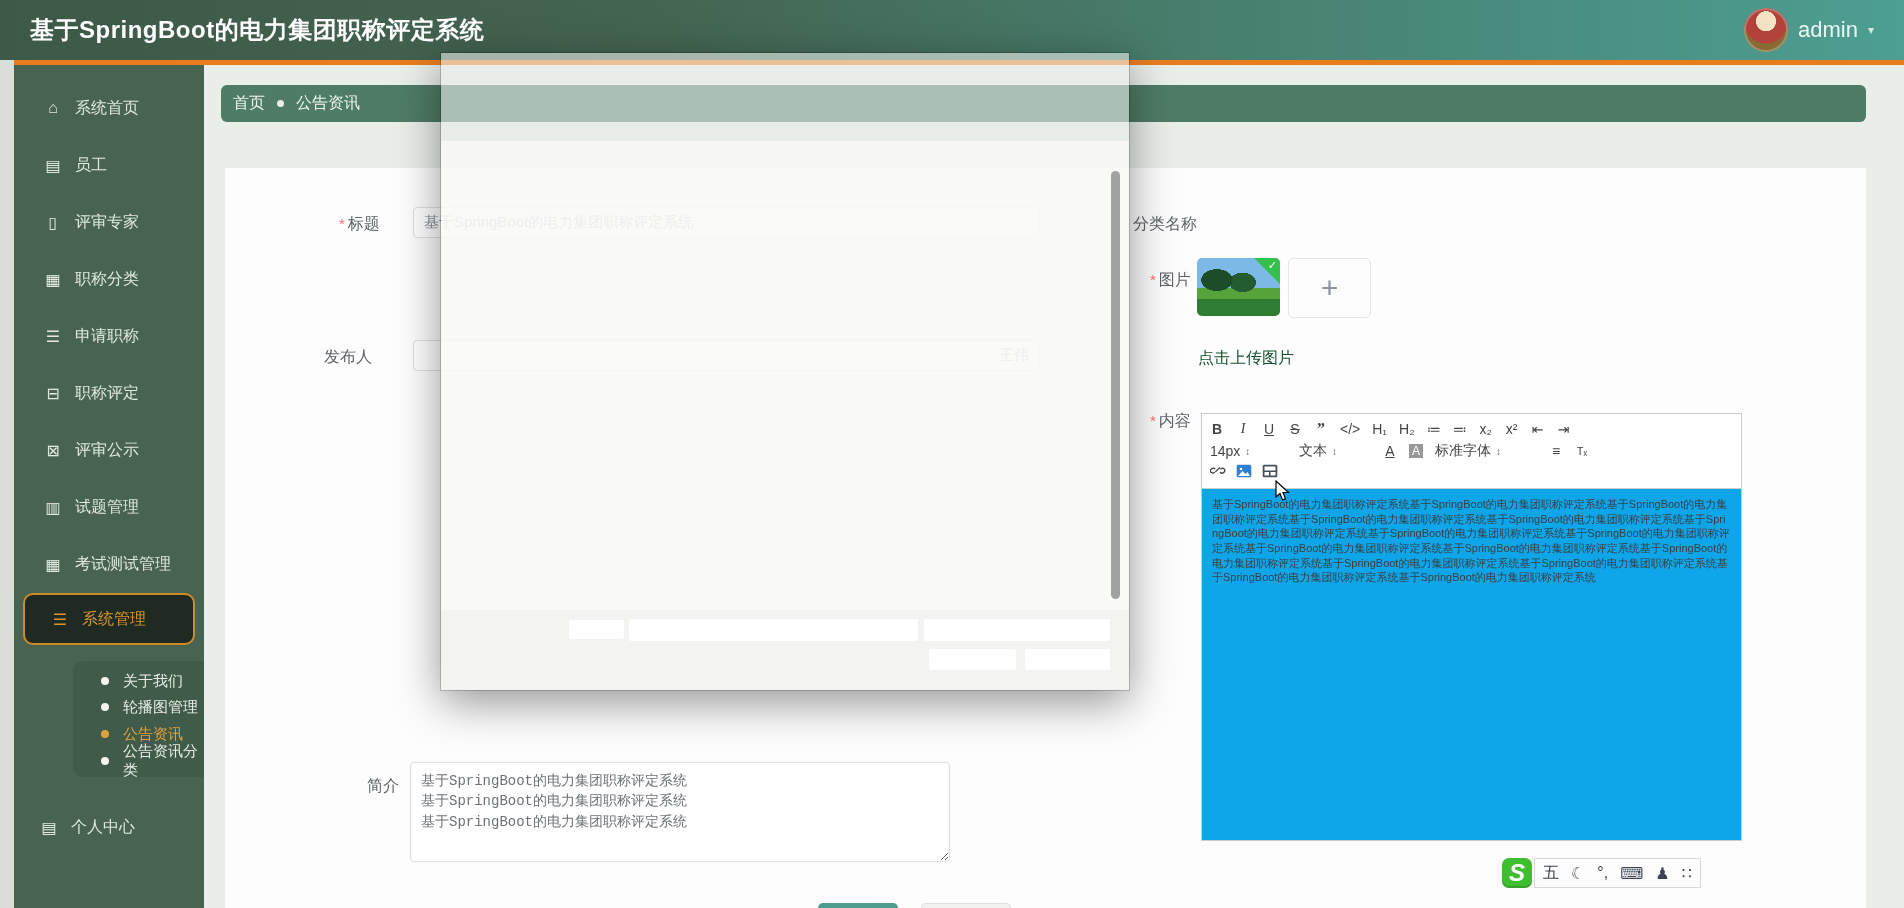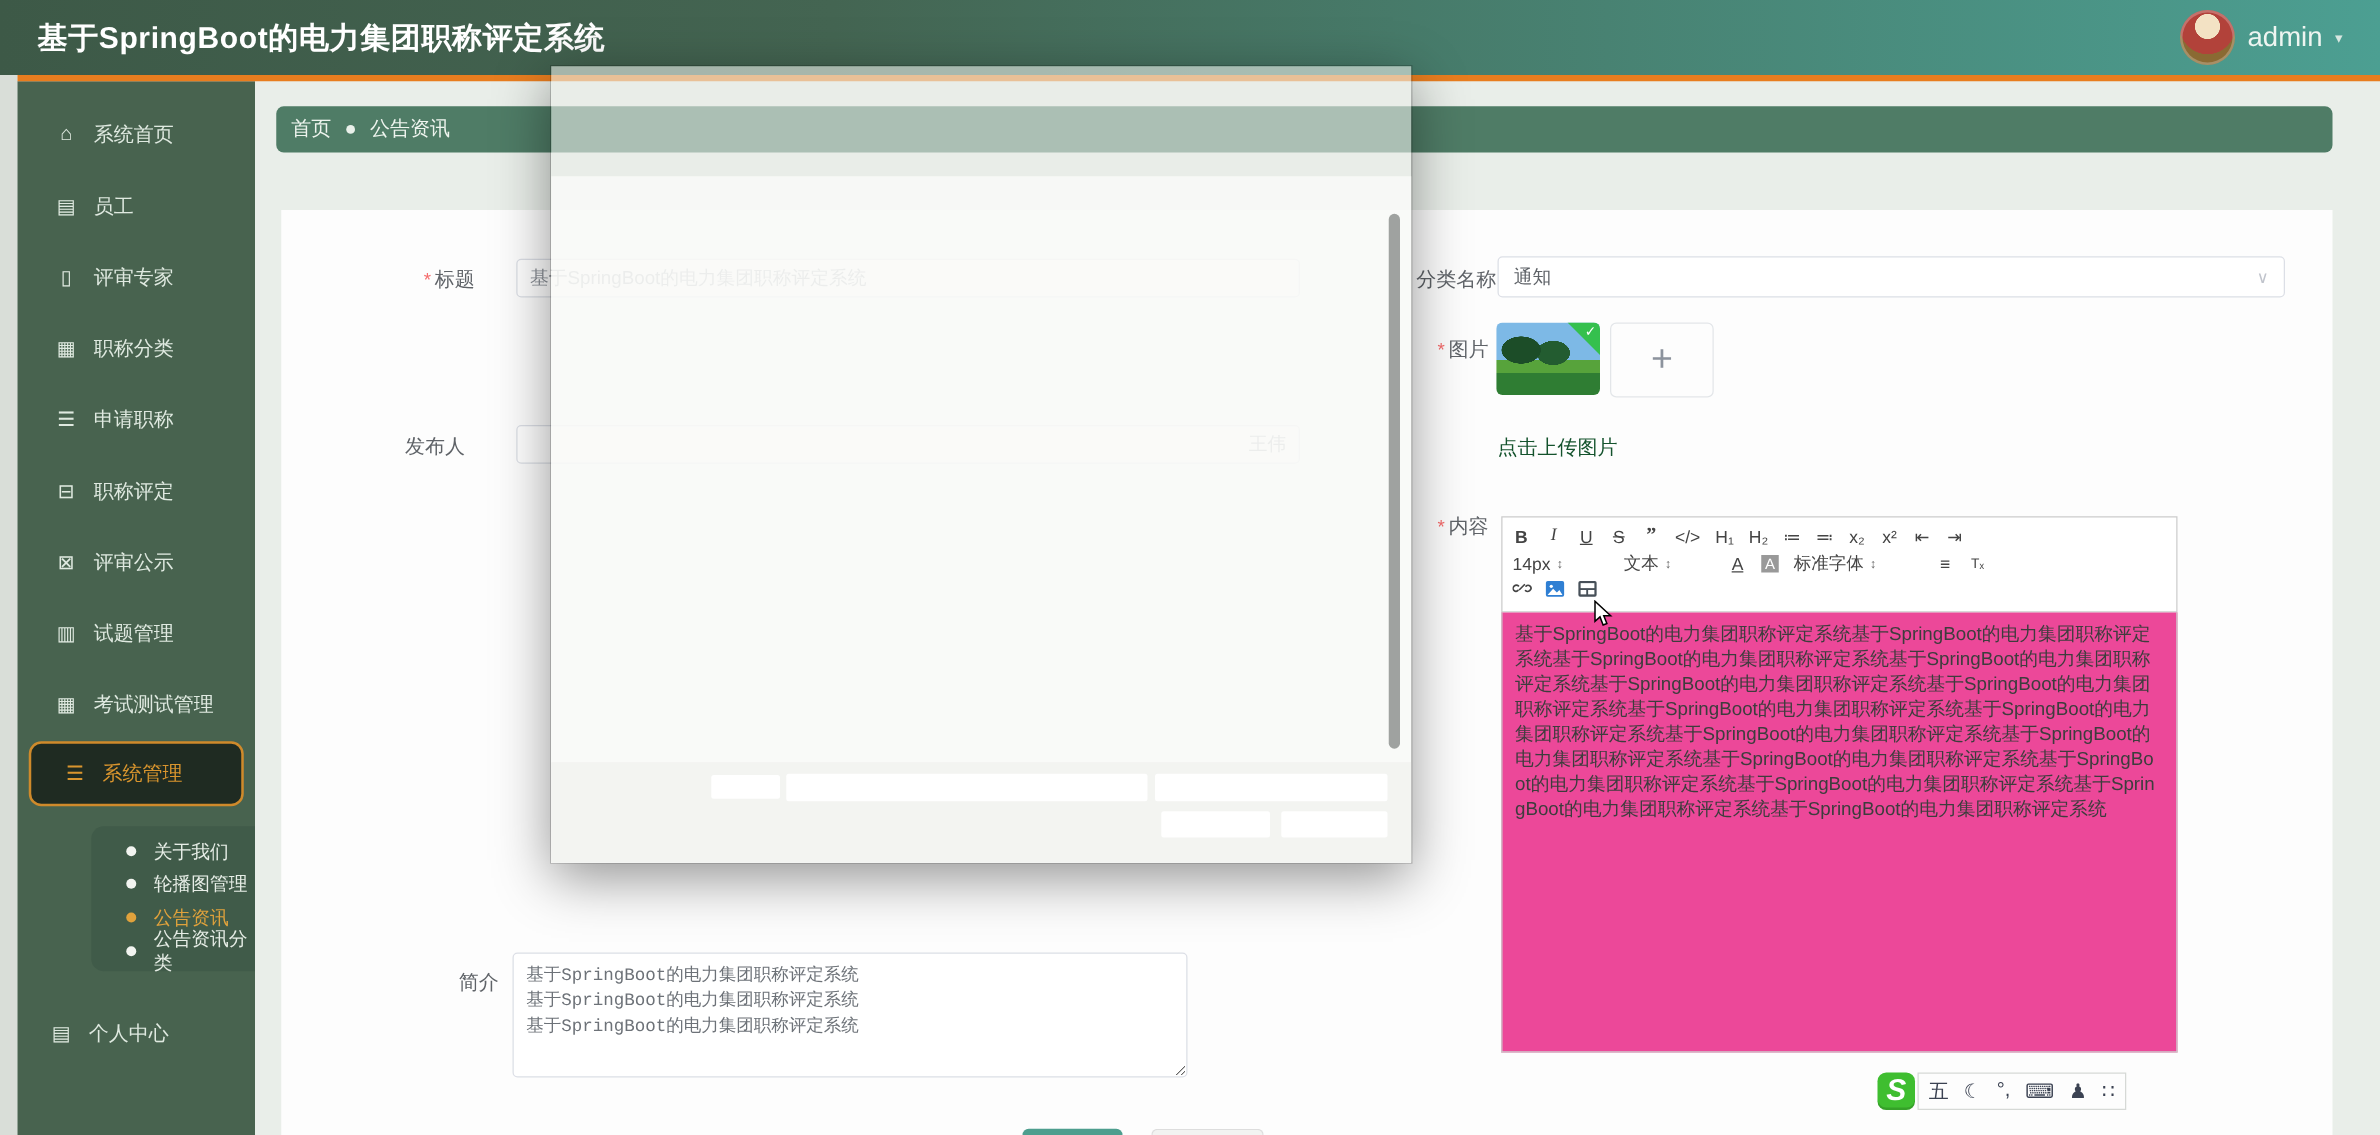--- a/index.html
+++ b/index.html
@@ -227,10 +227,6 @@
 
       <div class="f-label" style="top:46px; left:908px;">
         <span>分类名称</span>
-      </div>
-      <div class="select-box" style="top:37px; left:973px; width:630px;">
-        <span>通知</span>
-        <span class="chev">∨</span>
       </div>
 
       <div class="f-label" style="top:102px; left:925px;">

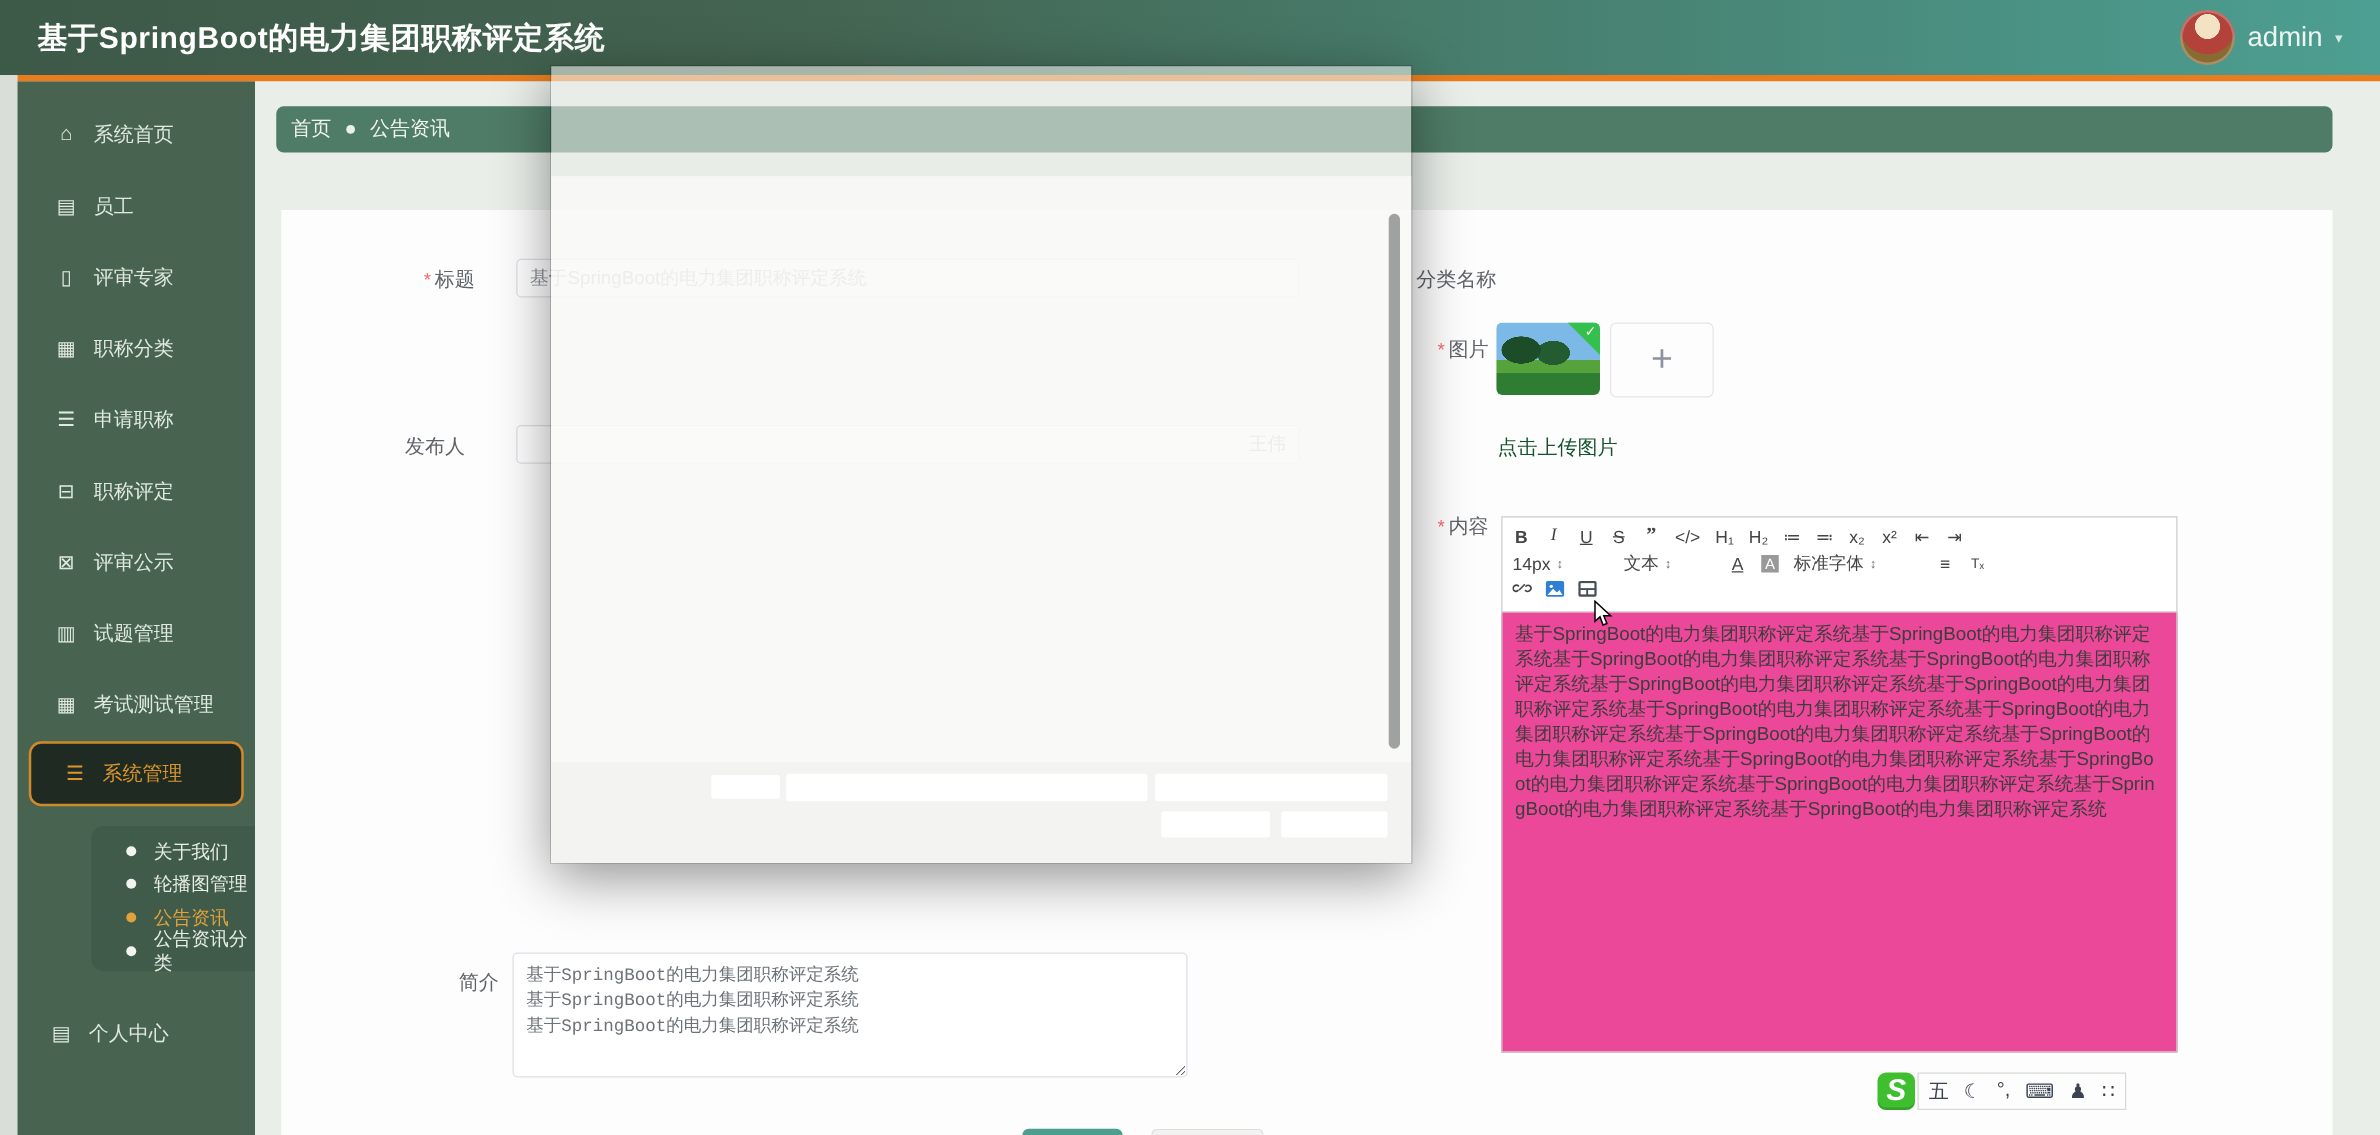--- a/index.html
+++ b/index.html
@@ -83,8 +83,8 @@
   .tb-bg { background:#999; color:#fff; padding:0 2px; font-size:12px; }
   .tb-clear { font-size:11px; }
   .icon-link, .icon-img, .icon-video { display:inline-block; margin-right:10px; cursor:pointer; }
-  .ql-content { border:1px solid #ccc; border-top:none; background:#ec4899; height:352px; padding:8px 10px;
-    font-size:15px; line-height:1.33; color:#3d3d3d; overflow:hidden; word-break:break-all; }
+  .ql-content { border:1px solid #ccc; border-top:none; background:#0ea5e9; height:352px; padding:8px 10px;
+    font-size:11px; line-height:1.33; color:#3d3d3d; overflow:hidden; word-break:break-all; }
 
   .intro-area { position:absolute; border:1px solid #dcdfe6; border-radius:4px; background:#fff;
     font-family:"Liberation Mono","DejaVu Sans Mono",monospace; font-size:14px; line-height:1.45;

